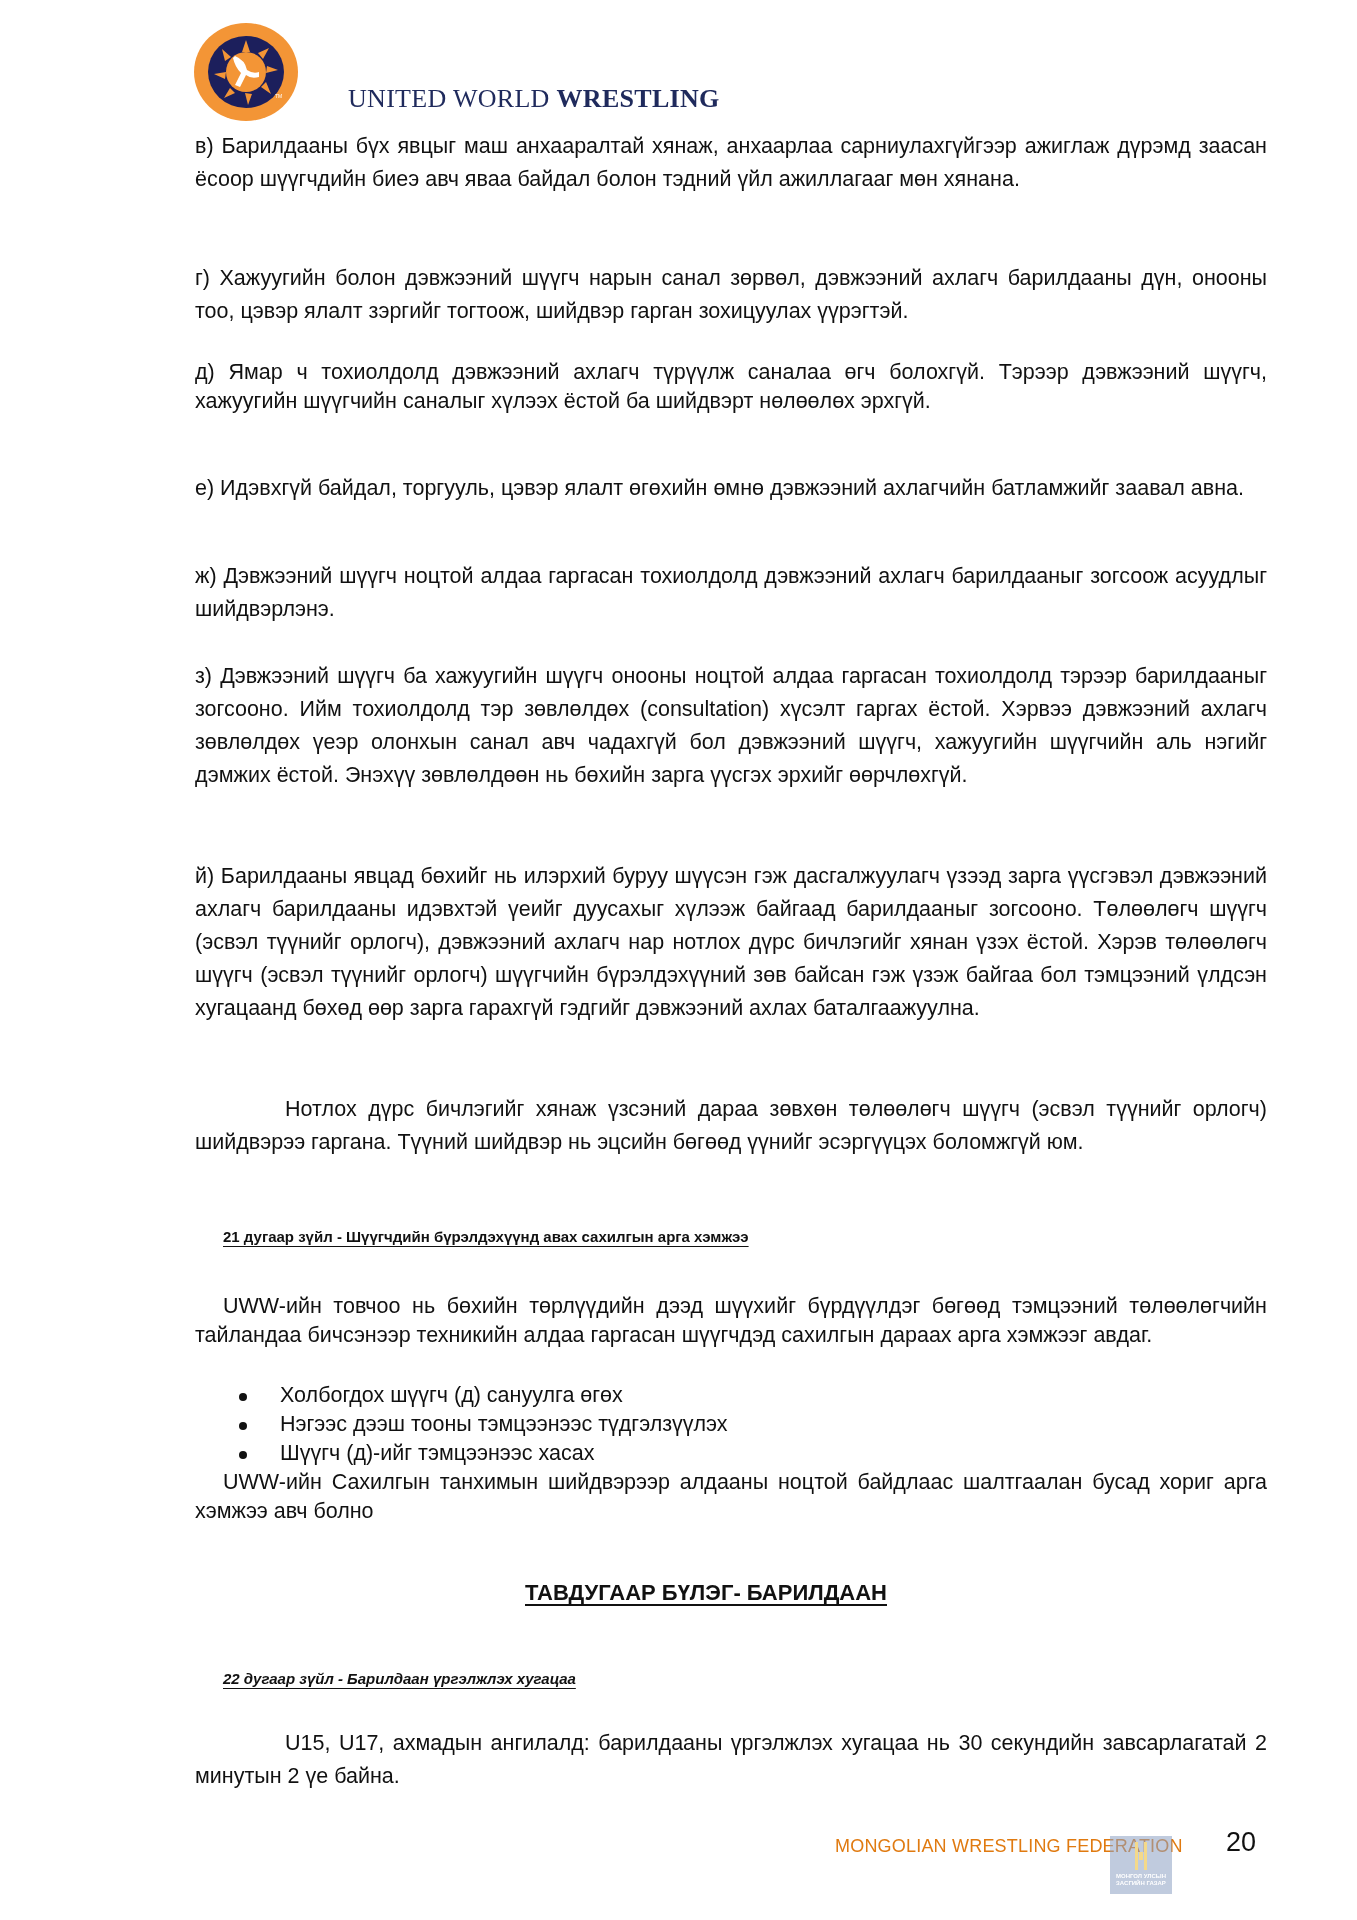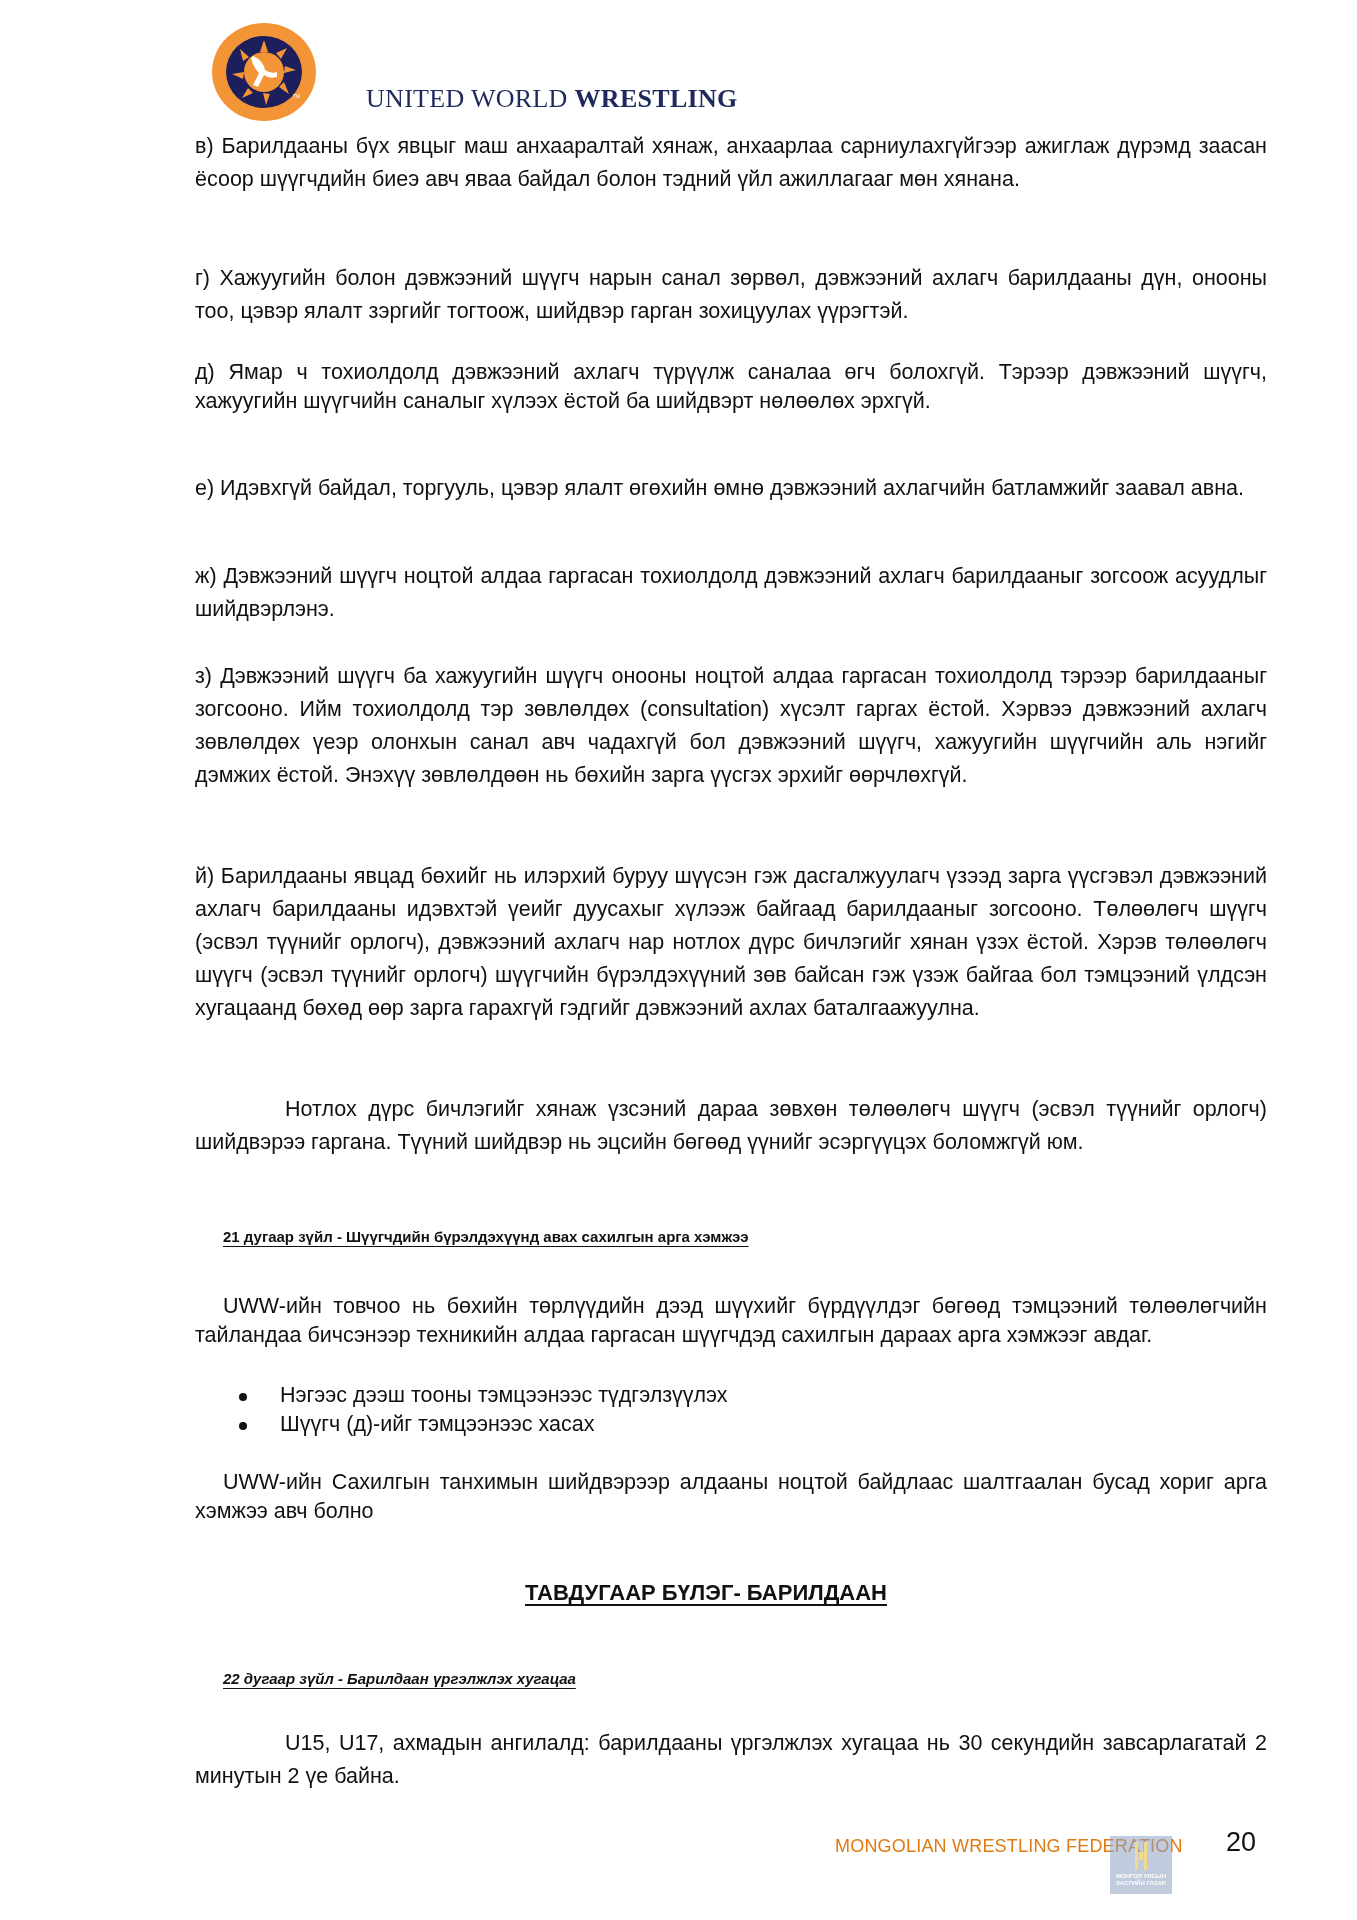--- a/index.html
+++ b/index.html
@@ -8,7 +8,7 @@
       font-family: "Liberation Sans", "DejaVu Sans", sans-serif;
       color: #111111;
     }
-    .header { position: absolute; left: 0; top: 0; width: 1246px; height: 125px; margin-left: 18px; }
+    .header { position: absolute; left: 0; top: 0; width: 1246px; height: 125px; }
     .logo { position: absolute; left: 193px; top: 22px; width: 106px; height: 100px; }
     .brand {
       position: absolute; left: 348px; top: 84px;

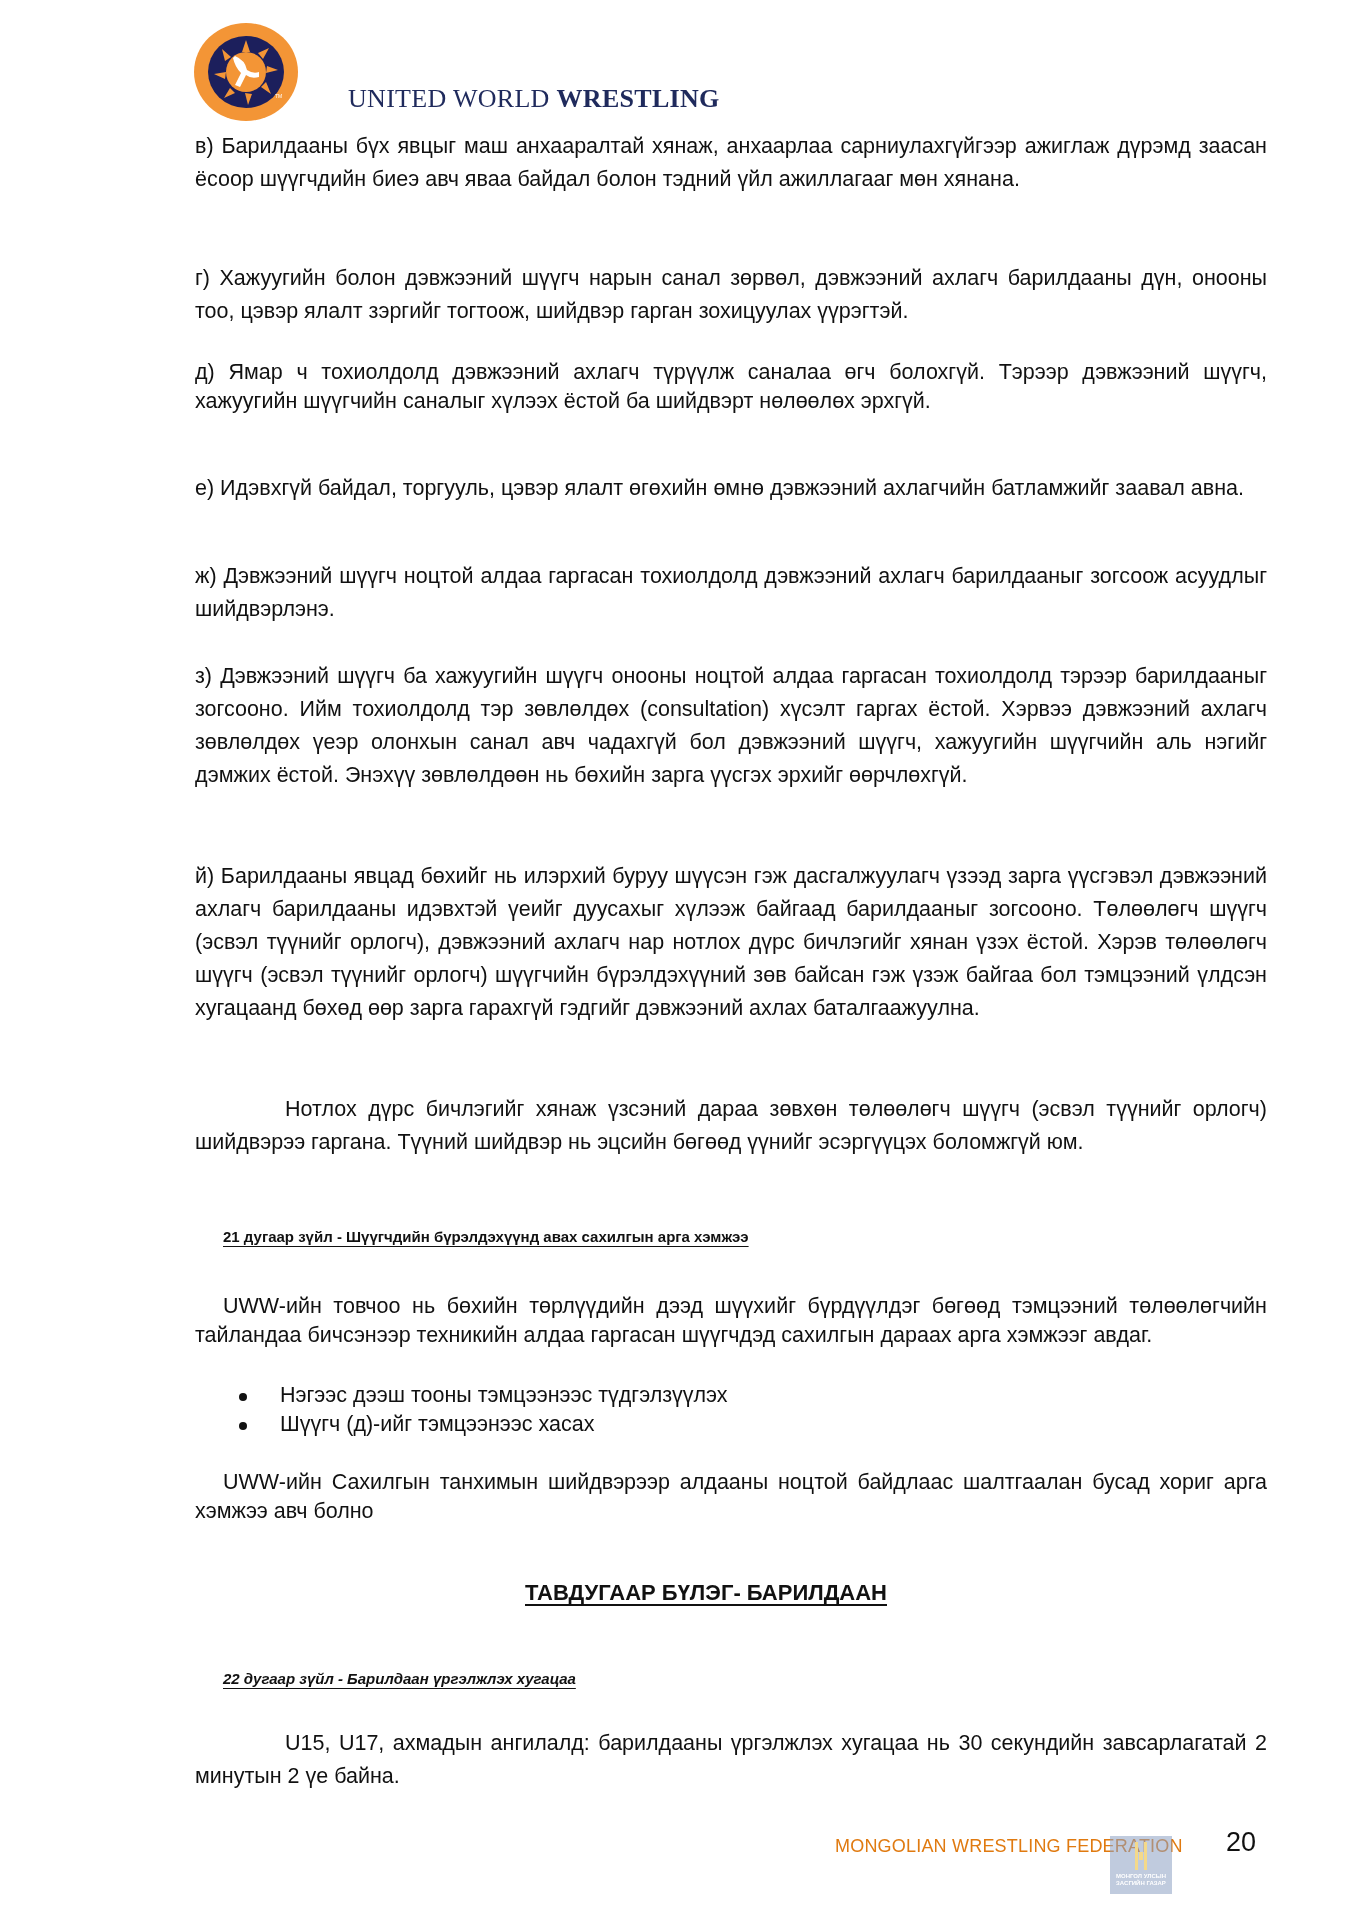--- a/index.html
+++ b/index.html
@@ -104,6 +104,7 @@
   <div class="heading" style="left:28px; top:1228px;">21 дугаар зүйл - Шүүгчдийн бүрэлдэхүүнд авах сахилгын арга хэмжээ</div>
   <div class="p tight indent-sm" style="top:1292px;">UWW-ийн товчоо нь бөхийн төрлүүдийн дээд шүүхийг бүрдүүлдэг бөгөөд тэмцээний төлөөлөгчийн тайландаа бичсэнээр техникийн алдаа гаргасан шүүгчдэд сахилгын дараах арга хэмжээг авдаг.</div>
   <ul class="bullets" style="top:1381px;">
+    <li><span class="dot"></span><span>Холбогдох шүүгч (д) сануулга өгөх</span></li>
     <li><span class="dot"></span><span>Нэгээс дээш тооны тэмцээнээс түдгэлзүүлэх</span></li>
     <li><span class="dot"></span><span>Шүүгч (д)-ийг тэмцээнээс хасах</span></li>
   </ul>

